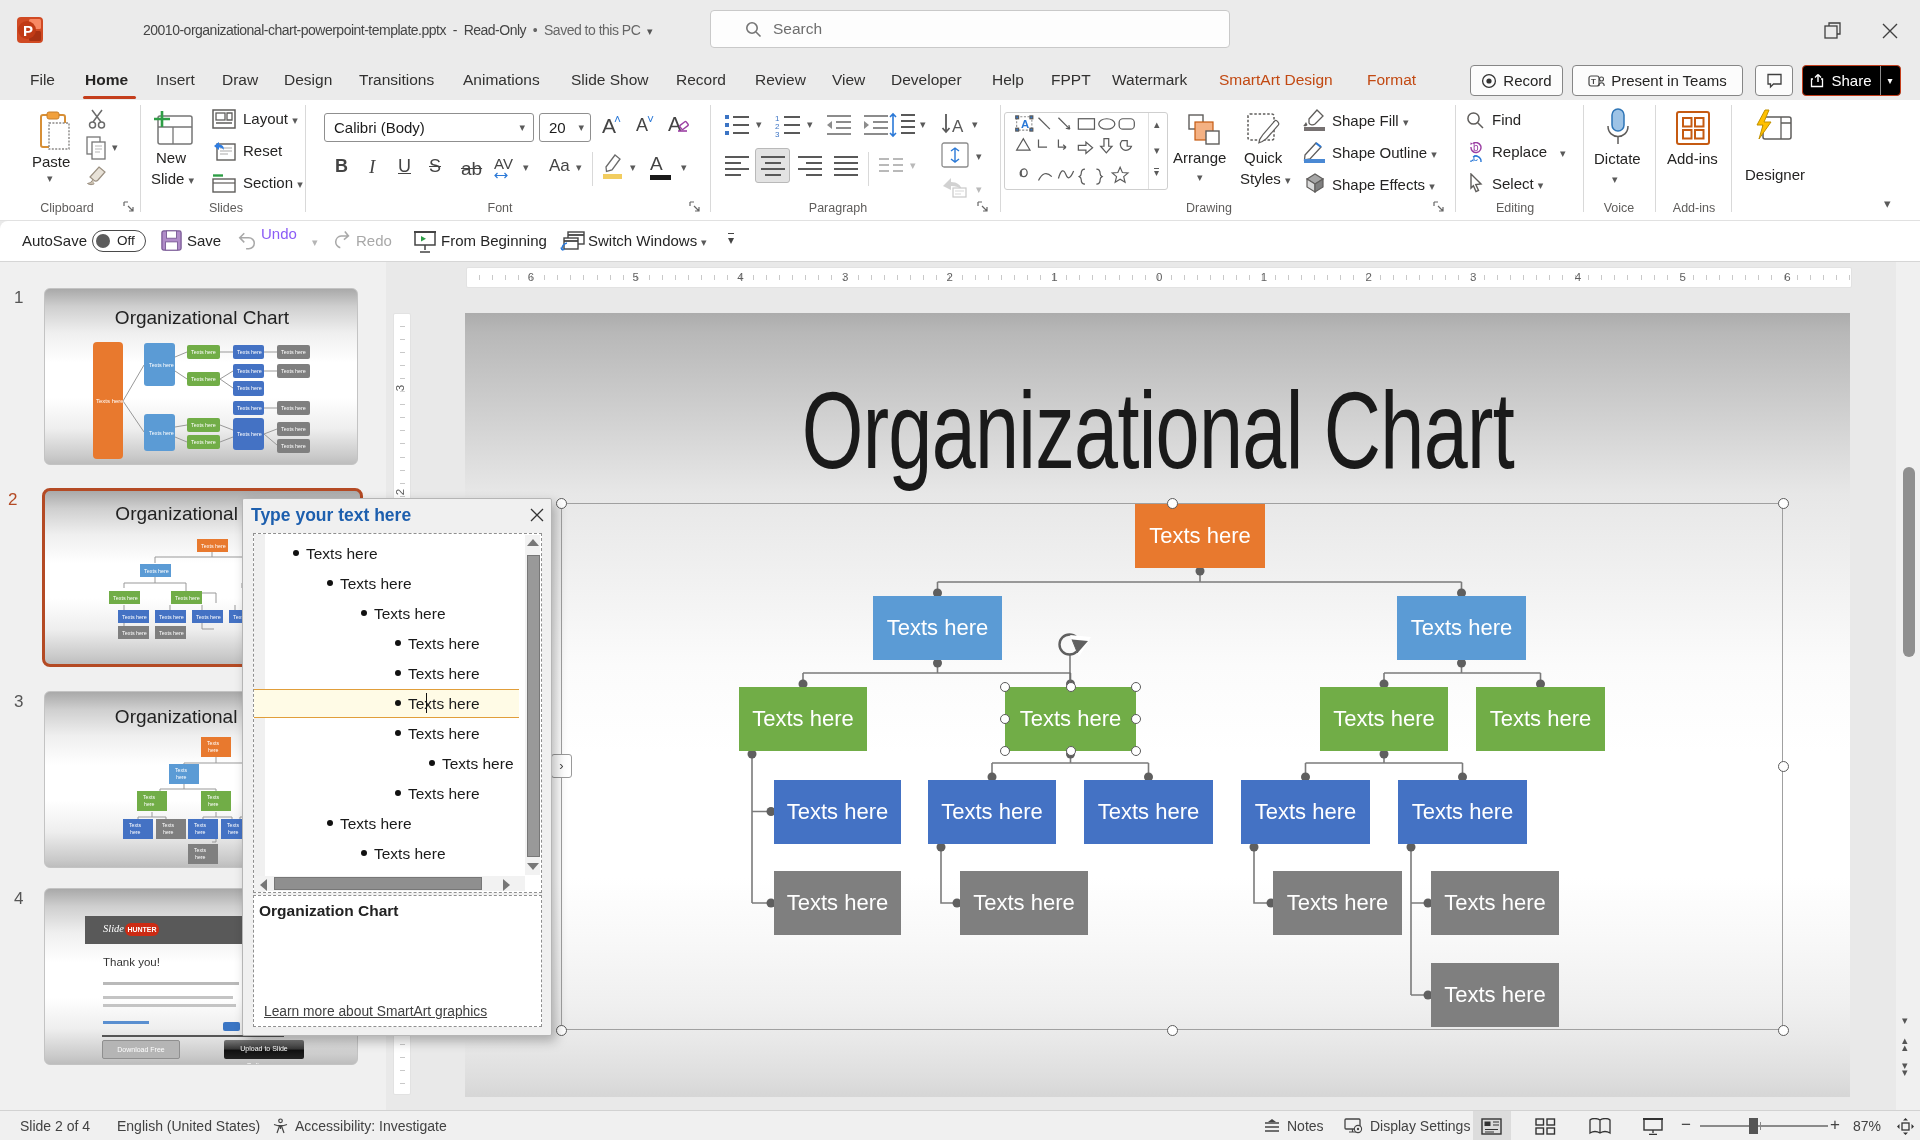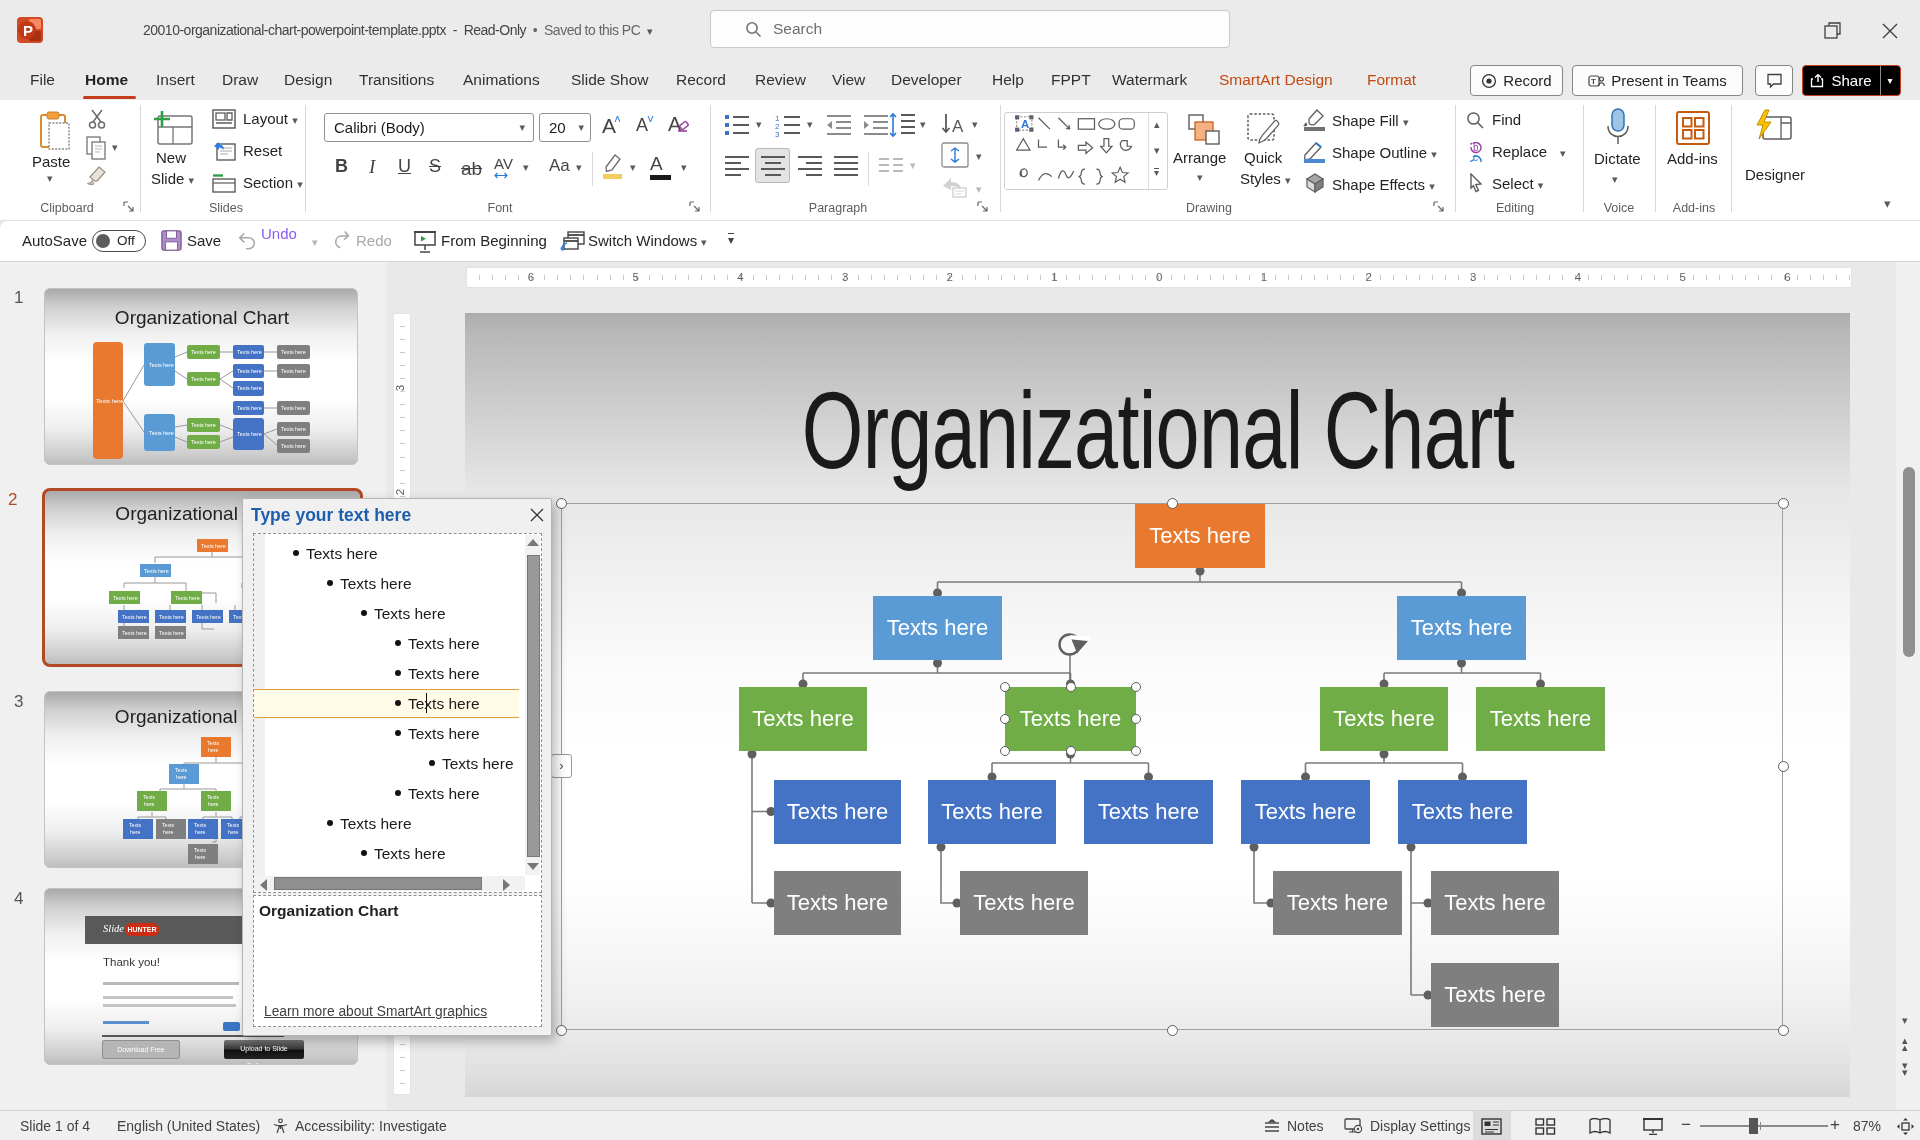--- a/index.html
+++ b/index.html
@@ -770,7 +770,7 @@
 </div>
 
 <div class="abs" id="statusbar">
-  <span class="sitem" style="left:20px">Slide 1 of 4</span>
+  <span class="sitem" style="left:20px">Slide 2 of 4</span>
   <span class="sitem" style="left:117px">English (United States)</span>
   <svg class="abs" style="left:272px;top:7px" width="17" height="17" viewBox="0 0 17 17">
       <circle cx="8.5" cy="2.8" r="1.8" fill="none" stroke="#444" stroke-width="1.2"></circle>

